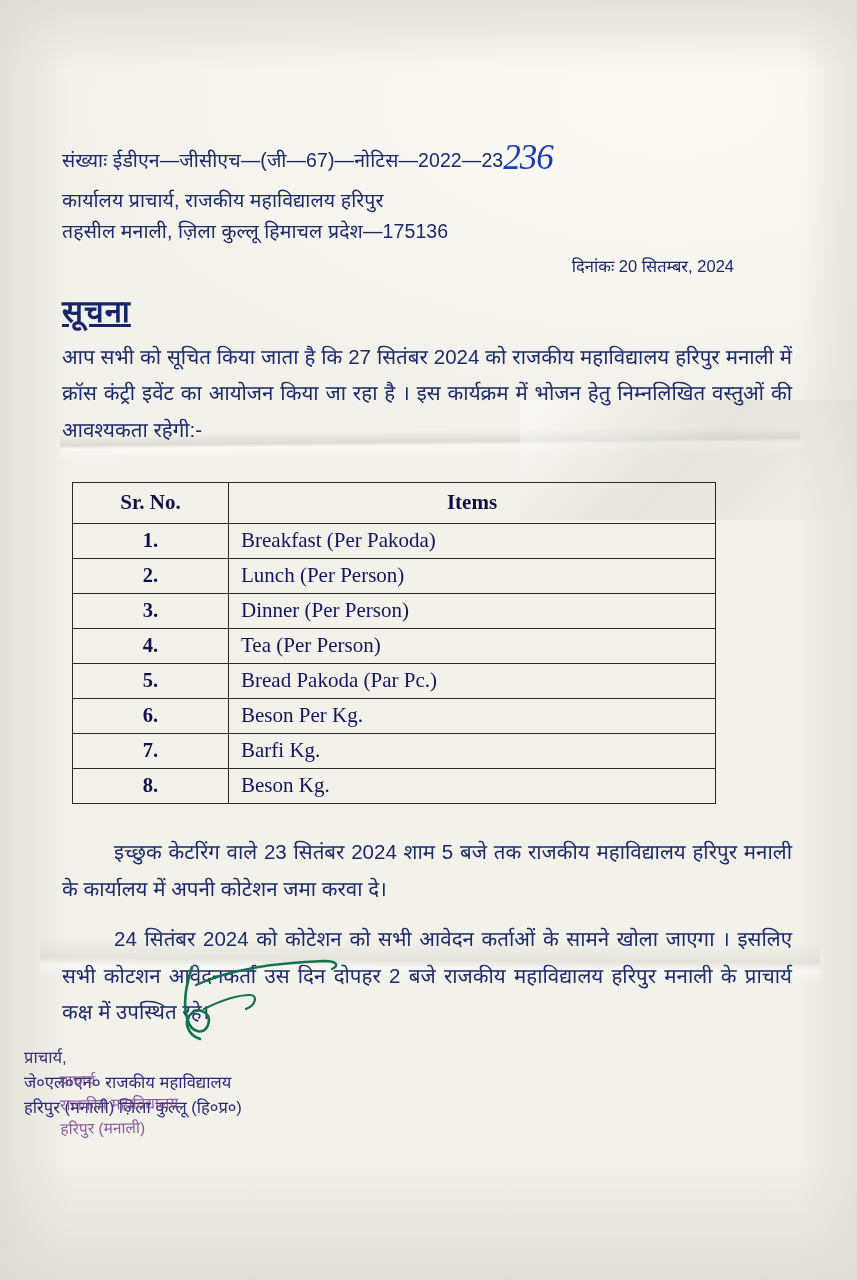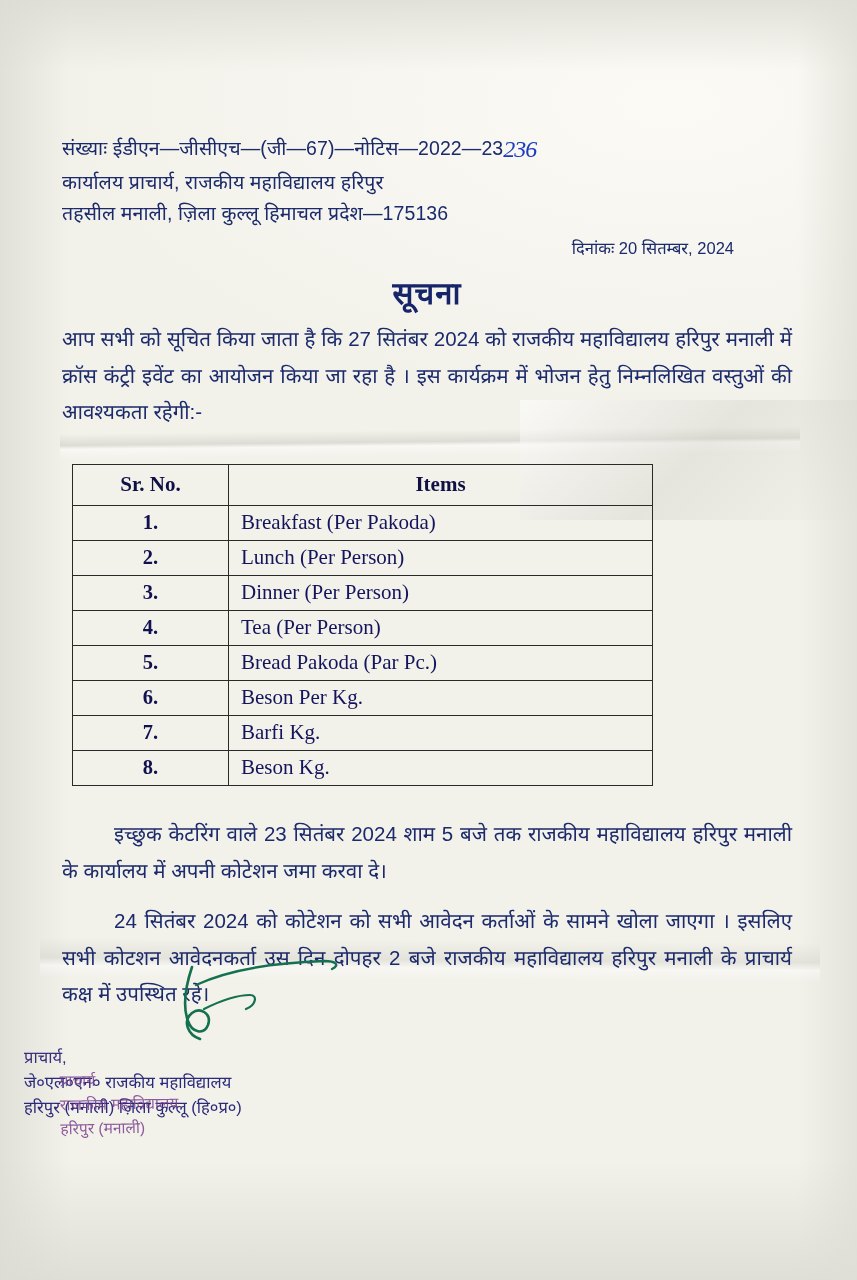--- a/index.html
+++ b/index.html
@@ -73,7 +73,7 @@
   }
   .handwritten-num {
     font-family: "Liberation Serif", serif;
-    font-size: 24px;
+    font-size: 35px;
     color: #1a3bbf;
     font-style: italic;
     position: relative;

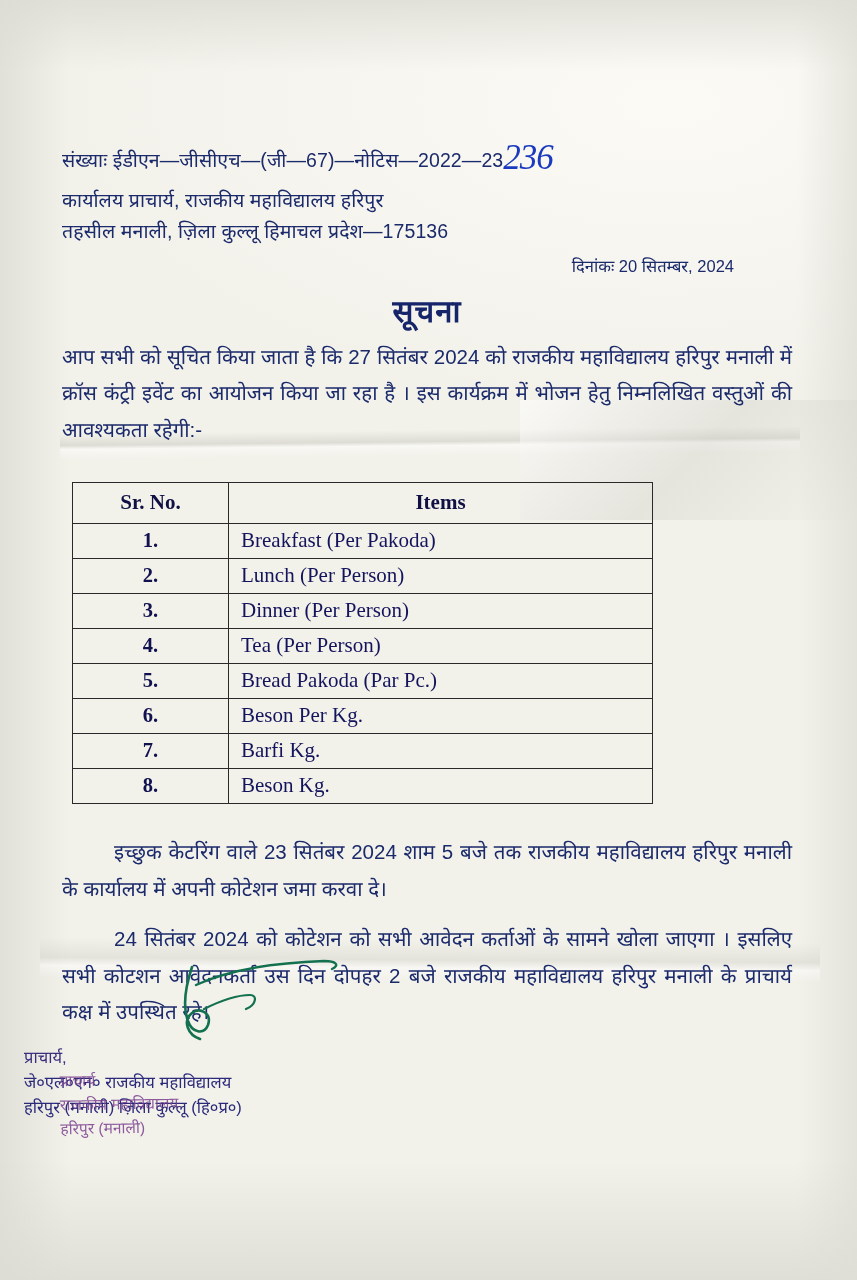--- a/index.html
+++ b/index.html
@@ -91,13 +91,13 @@
     color: #1b2a6b;
   }
   .doc-title {
-    text-align: center;
     font-family: "Liberation Sans", sans-serif;
     font-size: 31px;
     font-weight: bold;
     color: #16256a;
     margin-top: 12px;
     letter-spacing: 1px;
+    text-decoration: underline;
   }
   .para {
     font-family: "Liberation Sans", sans-serif;

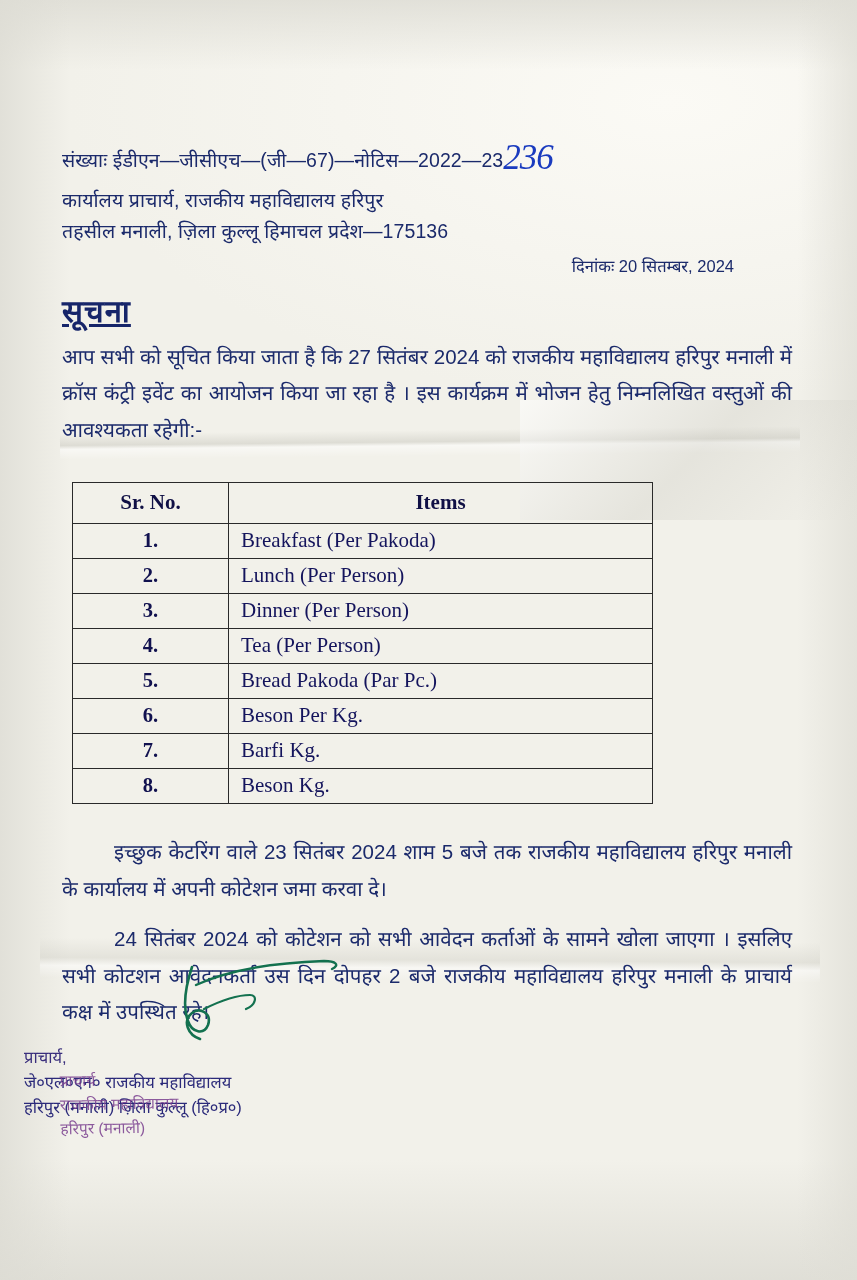--- a/index.html
+++ b/index.html
@@ -116,7 +116,7 @@
     width: 52px;
   }
   table.items {
-    width: 581px;
+    width: 644px;
     margin: 34px 0 0 10px;
     border-collapse: collapse;
     table-layout: fixed;

